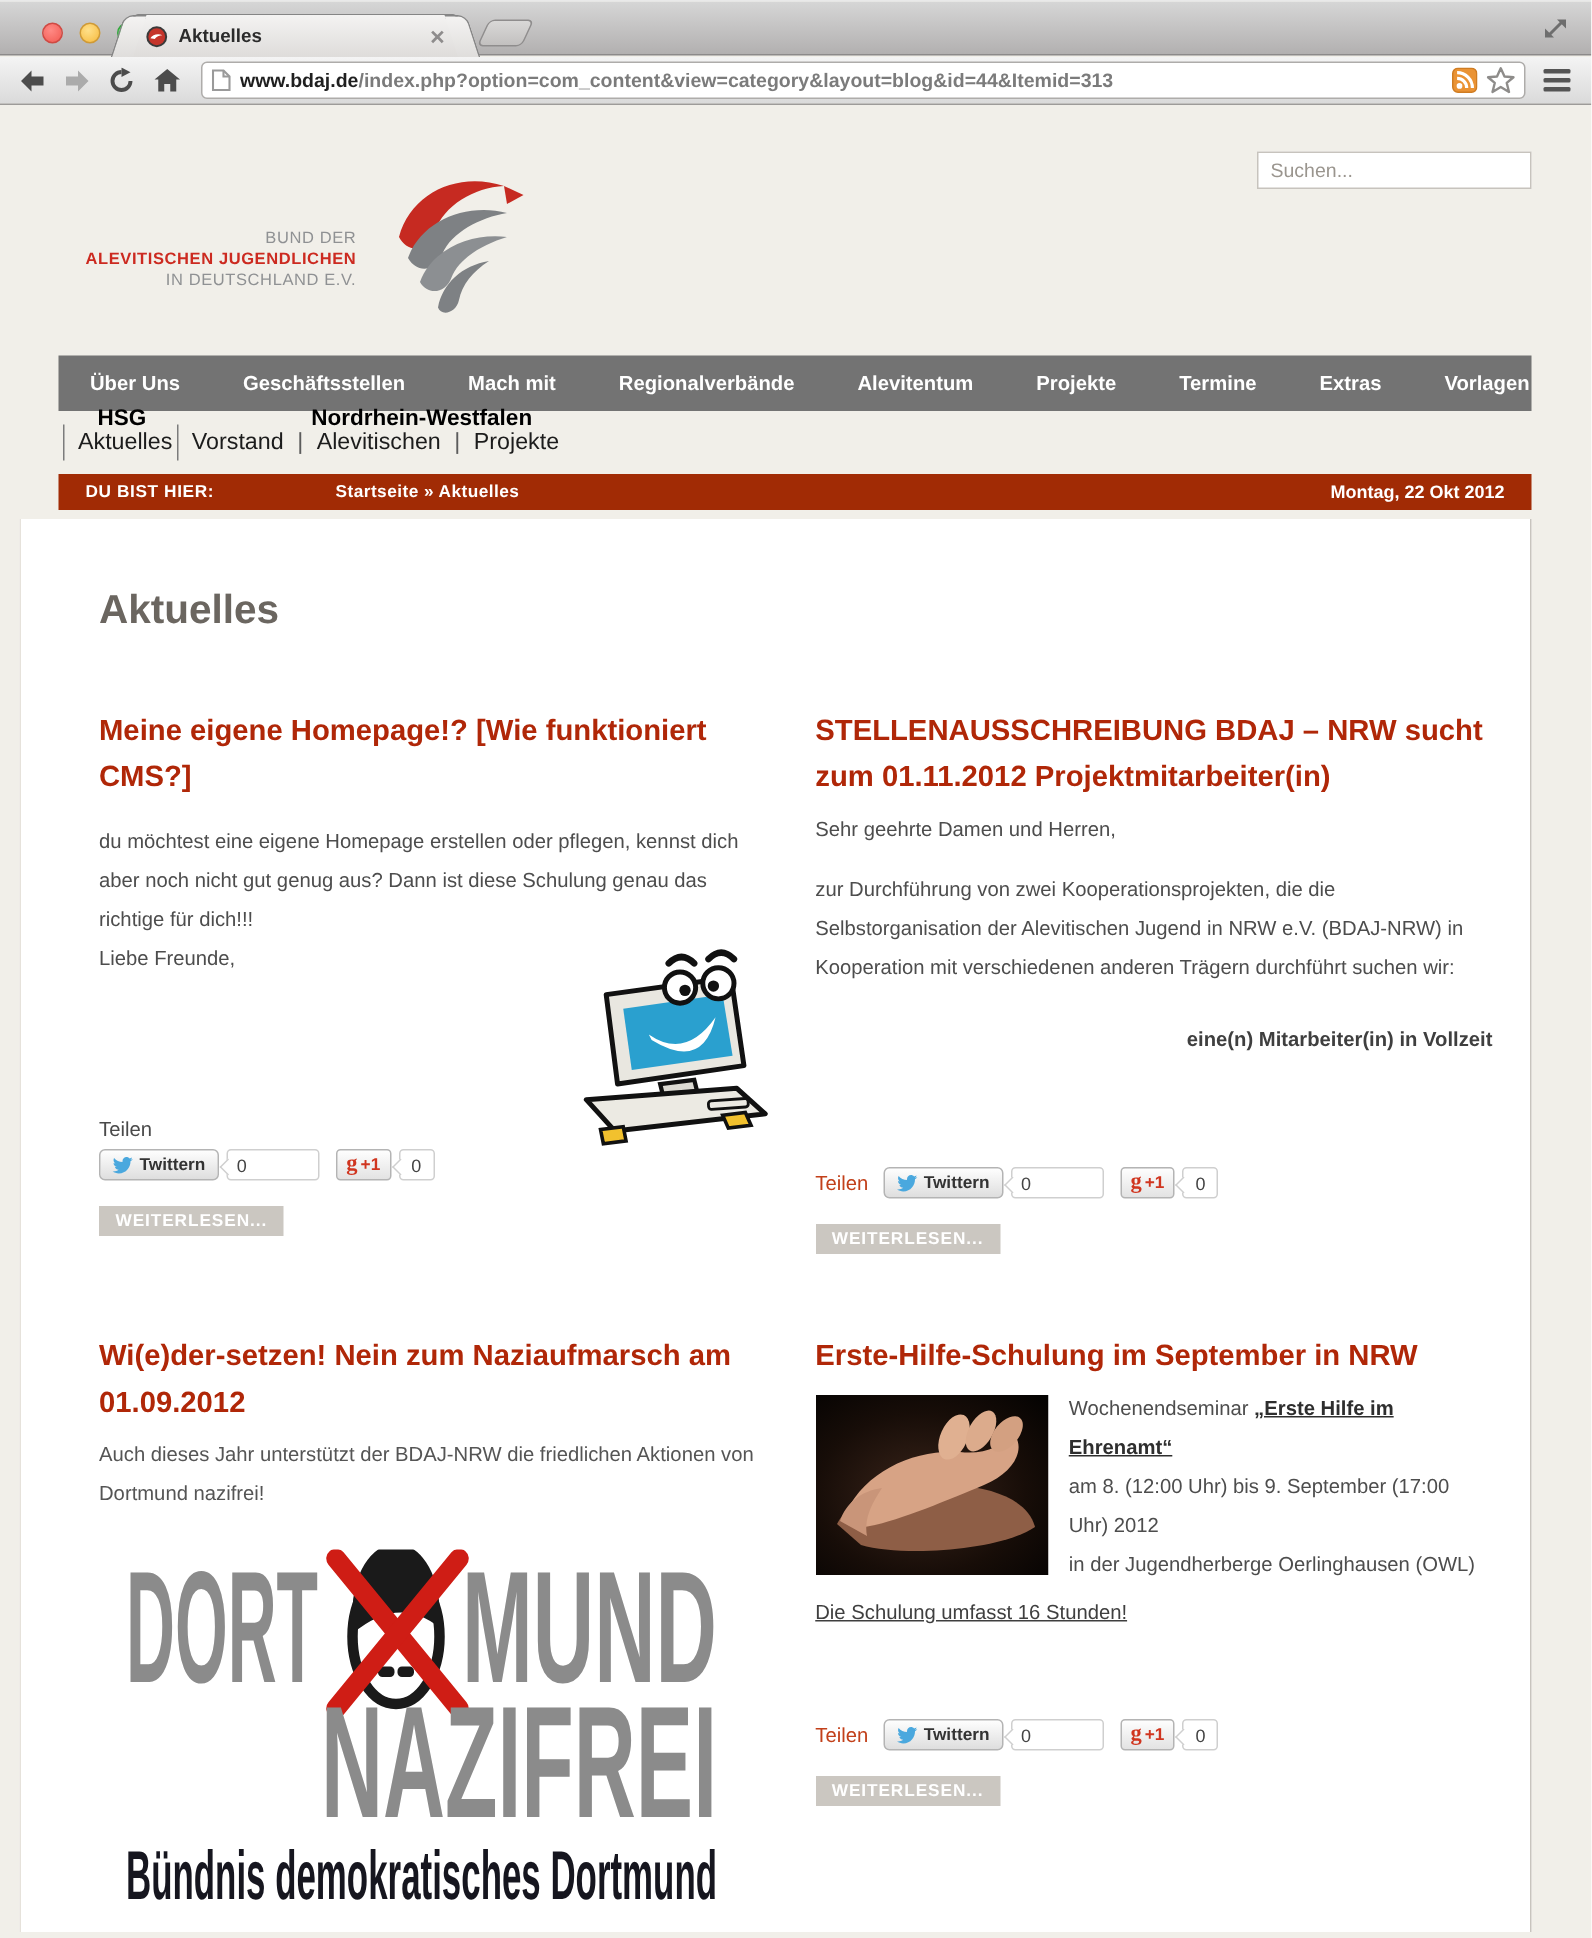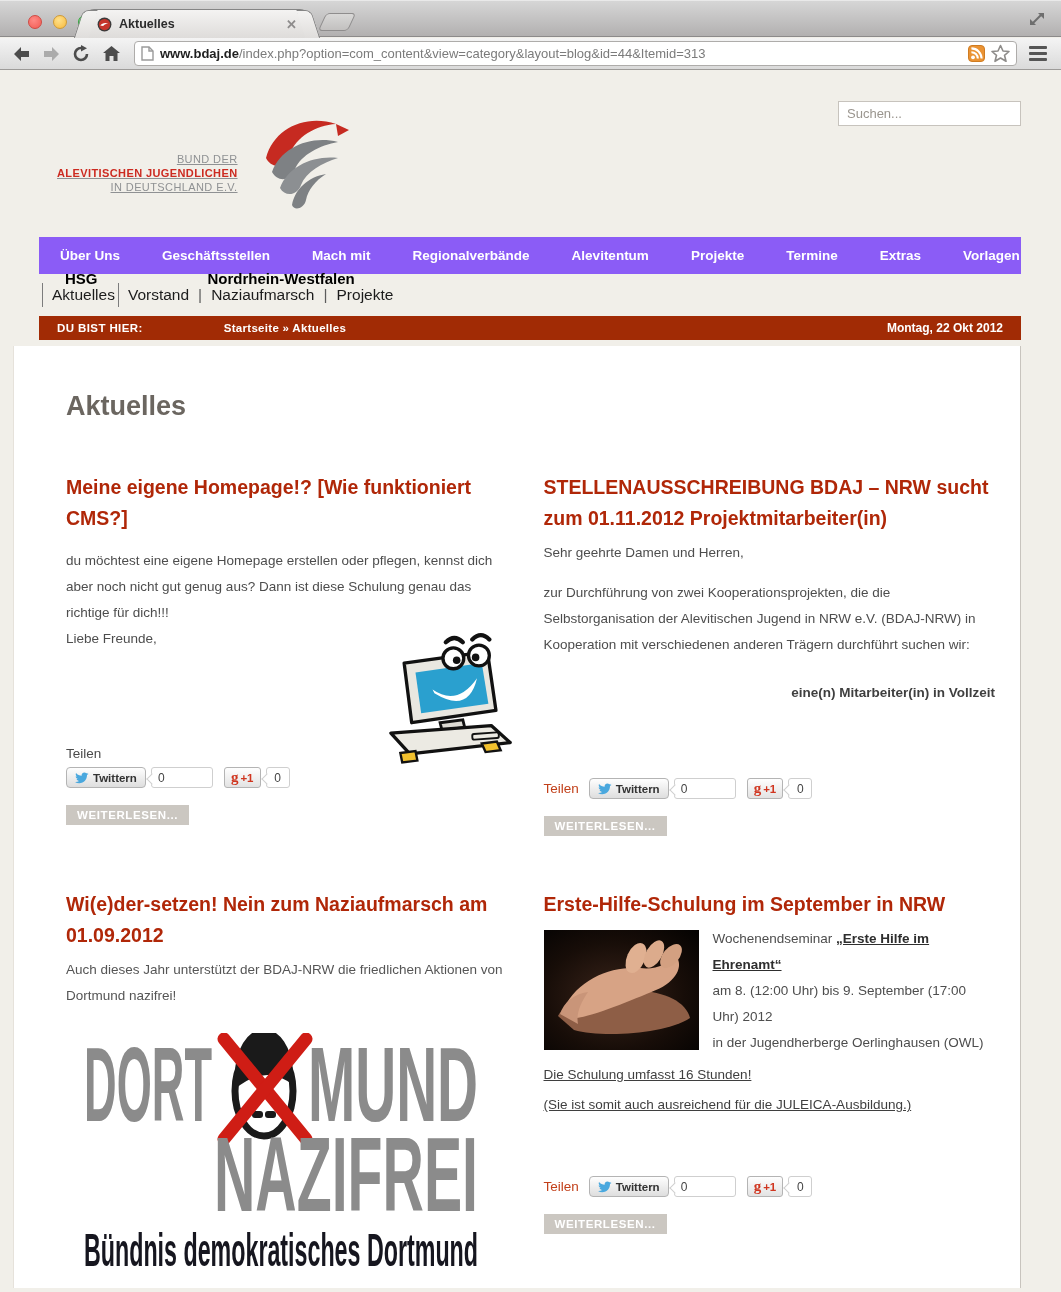--- a/index.html
+++ b/index.html
@@ -33,7 +33,7 @@
     display:flex; align-items:center; padding:0 10px; gap:8px; }
   .tb-btn { width:22px; height:22px; display:flex; align-items:center; justify-content:center; }
   .urlbar { flex:1; height:25px; background:#fff; border:1px solid #aeacaa; border-radius:4px;
-    display:flex; align-items:center; padding:0 6px; gap:6px; margin-left:4px; }
+    display:flex; align-items:center; padding:0 6px; gap:6px; margin-left:4px;font-weight:bold; }
   .url-text { flex:1; font-size:13px; color:#7b7b7b; white-space:nowrap; overflow:hidden; }
   .url-text b { color:#1f1f1f; }
   .menu-btn { width:26px; height:22px; display:flex; flex-direction:column; justify-content:center; gap:3px; padding:0 4px; }

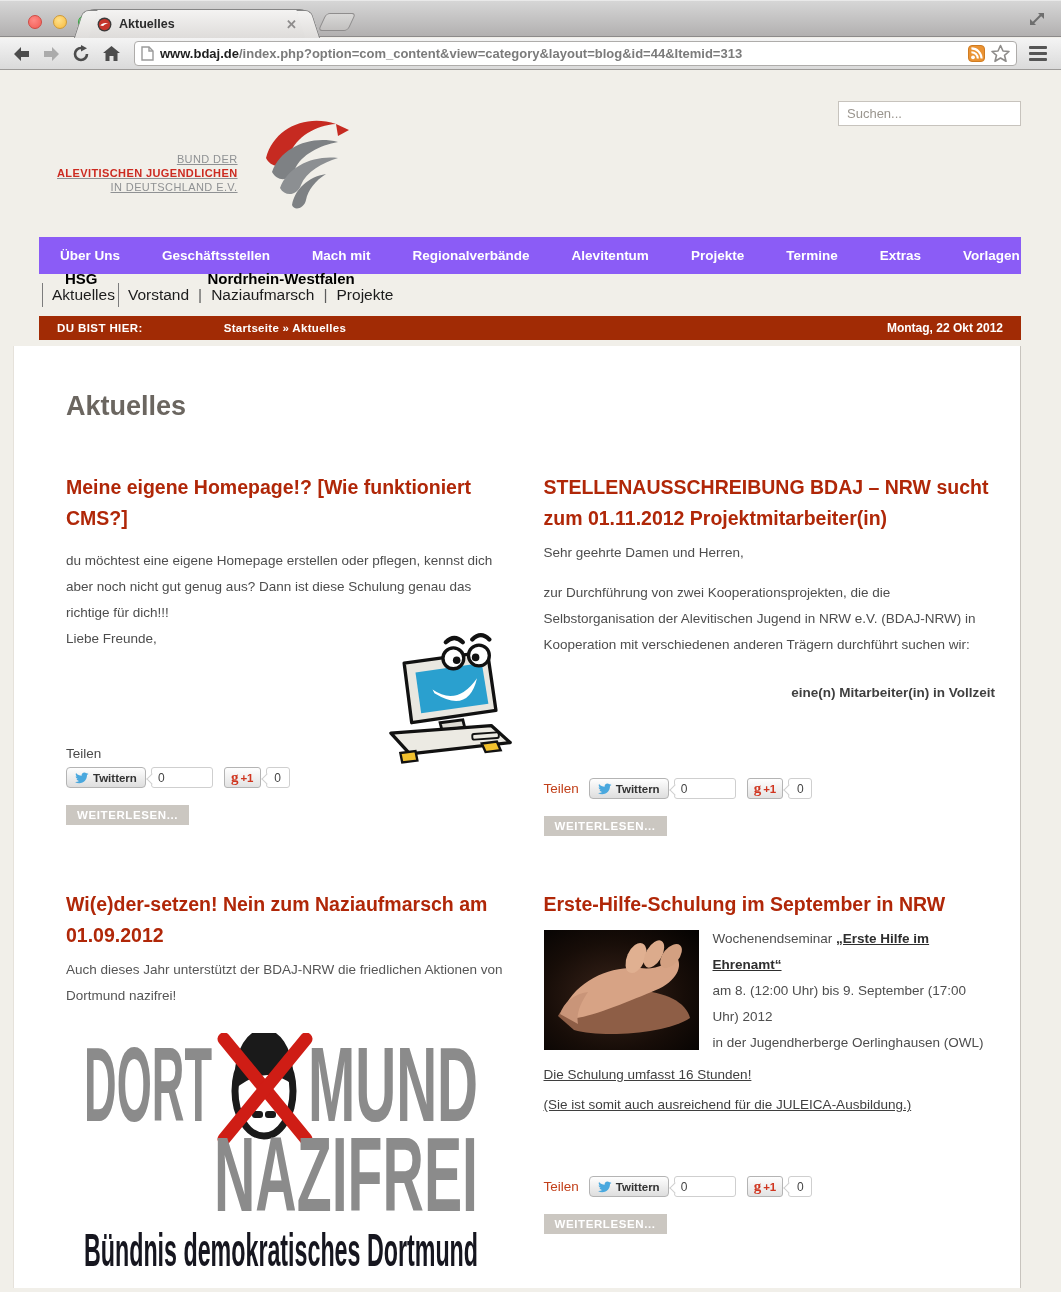--- a/index.html
+++ b/index.html
@@ -48,7 +48,7 @@
     border:1px solid #c7c3bd; font-size:13px; color:#555; padding:0 8px; font-family:"Liberation Sans",sans-serif; }
   .search-box::placeholder { color:#9a958e; }
   .logo { position:absolute; left:18px; top:40px; display:flex; align-items:flex-end; gap:2px; }
-  .logo-text { text-align:right; font-size:11px; line-height:14px; color:#8f9193; letter-spacing:.4px; padding-bottom:18px;text-decoration:underline; }
+  .logo-text { text-align:right; font-size:11px; line-height:14px; color:#8f9193; letter-spacing:.4px; padding-bottom:18px; }
   .logo-text .l2 { color:#cc2a20; font-weight:bold; }
 
   .mainnav { height:37px; background:#8b5cf6; display:flex; align-items:center; }

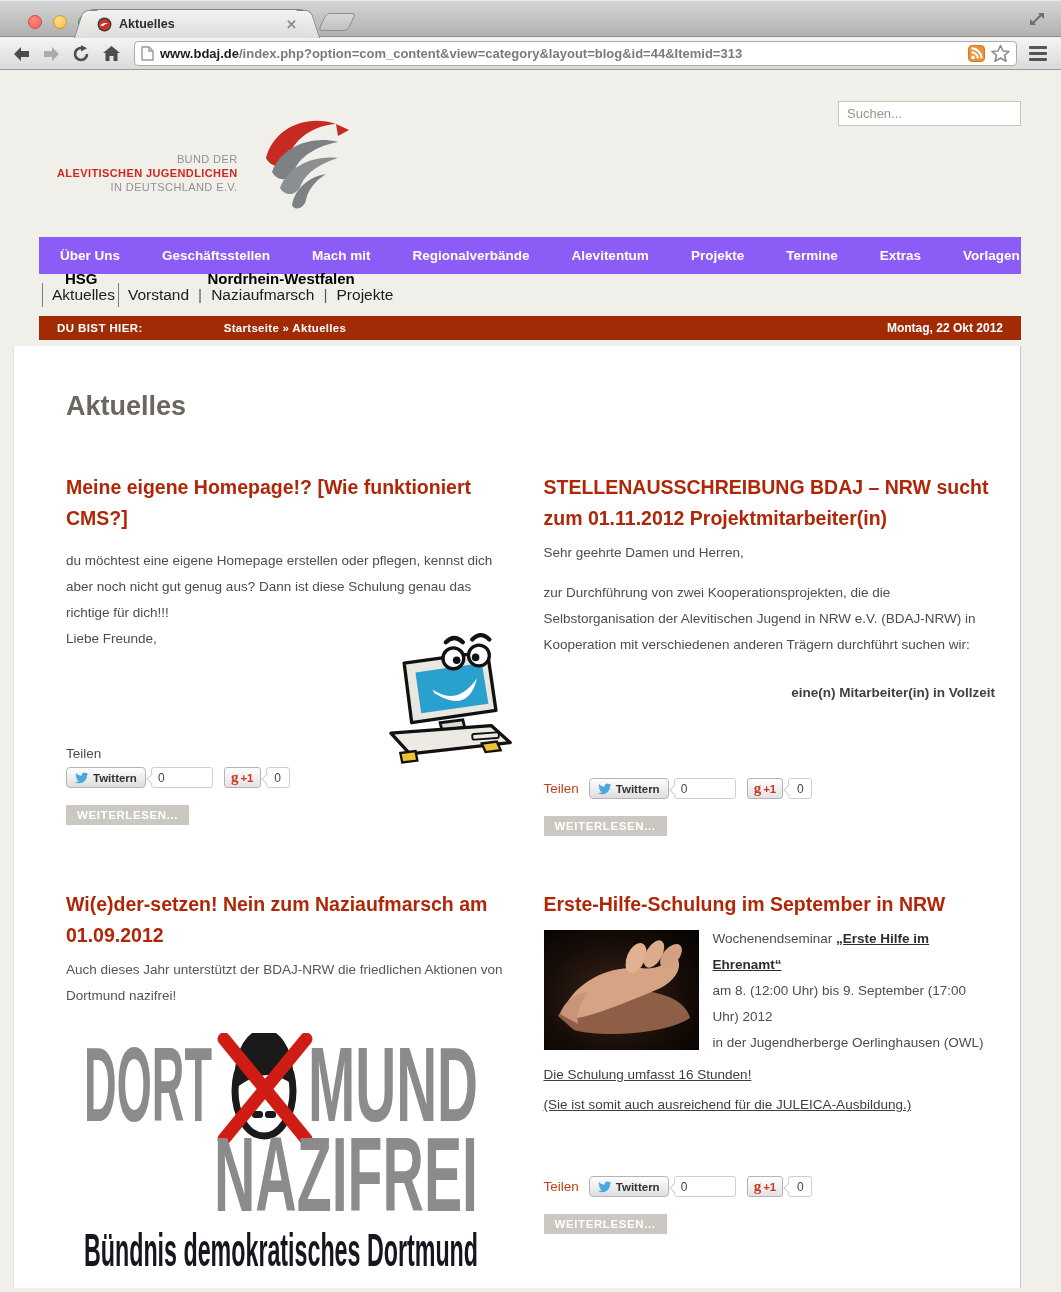--- a/index.html
+++ b/index.html
@@ -51,7 +51,7 @@
   .logo-text { text-align:right; font-size:11px; line-height:14px; color:#8f9193; letter-spacing:.4px; padding-bottom:18px; }
   .logo-text .l2 { color:#cc2a20; font-weight:bold; }
 
-  .mainnav { height:37px; background:#8b5cf6; display:flex; align-items:center; }
+  .mainnav { height:37px; background:#737373; display:flex; align-items:center; }
   .nav-item { color:#fff; font-size:13.5px; font-weight:bold; padding:0 21px; white-space:nowrap; }
   .nav-sep { width:1px; height:22px; background:#eda78f; opacity:.75; }
 

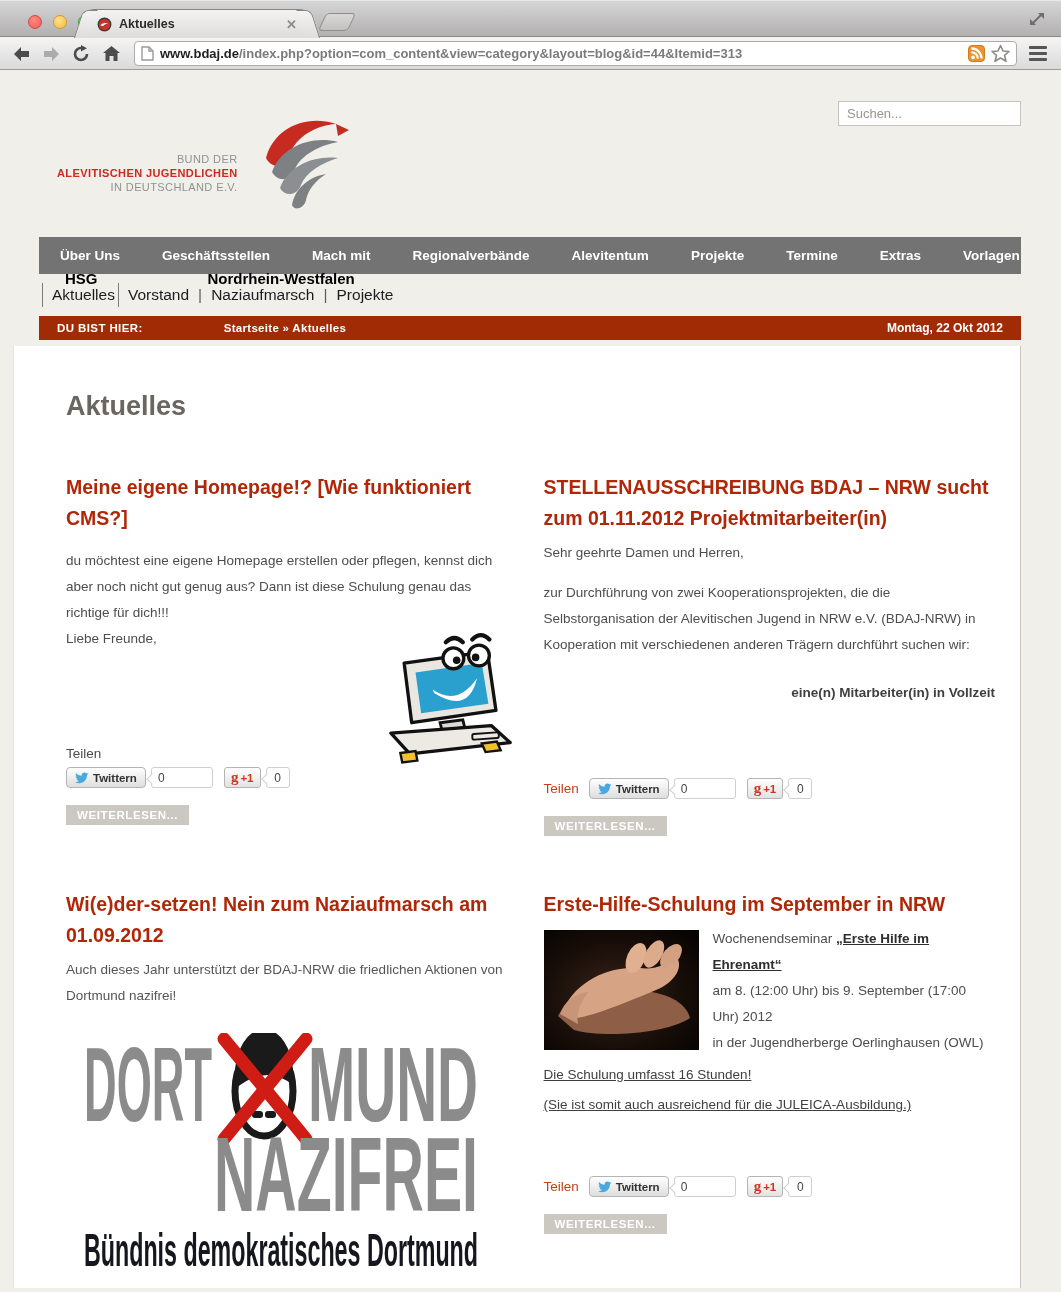--- a/index.html
+++ b/index.html
@@ -241,7 +241,7 @@
           <span class="sub-bar"></span>
           <span>Vorstand</span>
           <span class="sub-sep">|</span>
-          <span>Naziaufmarsch</span>
+          <span>Alevitischen</span>
           <span class="sub-sep">|</span>
           <span>Projekte</span>
         </div>

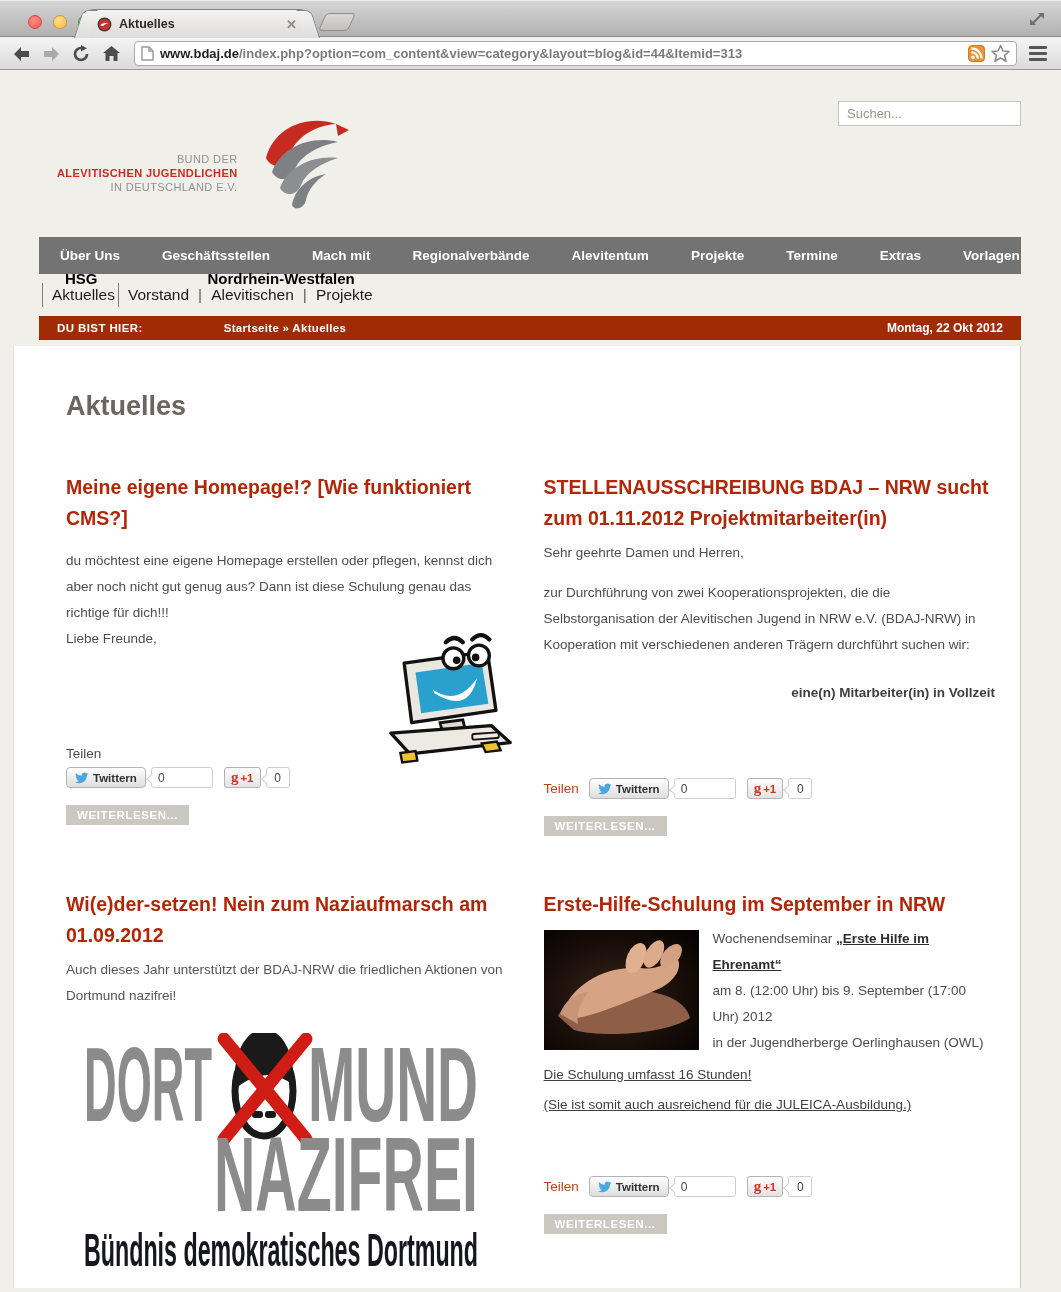--- a/index.html
+++ b/index.html
@@ -377,7 +377,6 @@
 
           <div class="links4">
             <p><a class="ul-link">Die Schulung umfasst 16 Stunden!</a></p>
-            <p><a class="ul-link">(Sie ist somit auch ausreichend für die JULEICA-Ausbildung.)</a></p>
           </div>
 
           <div class="share-inline share4">

